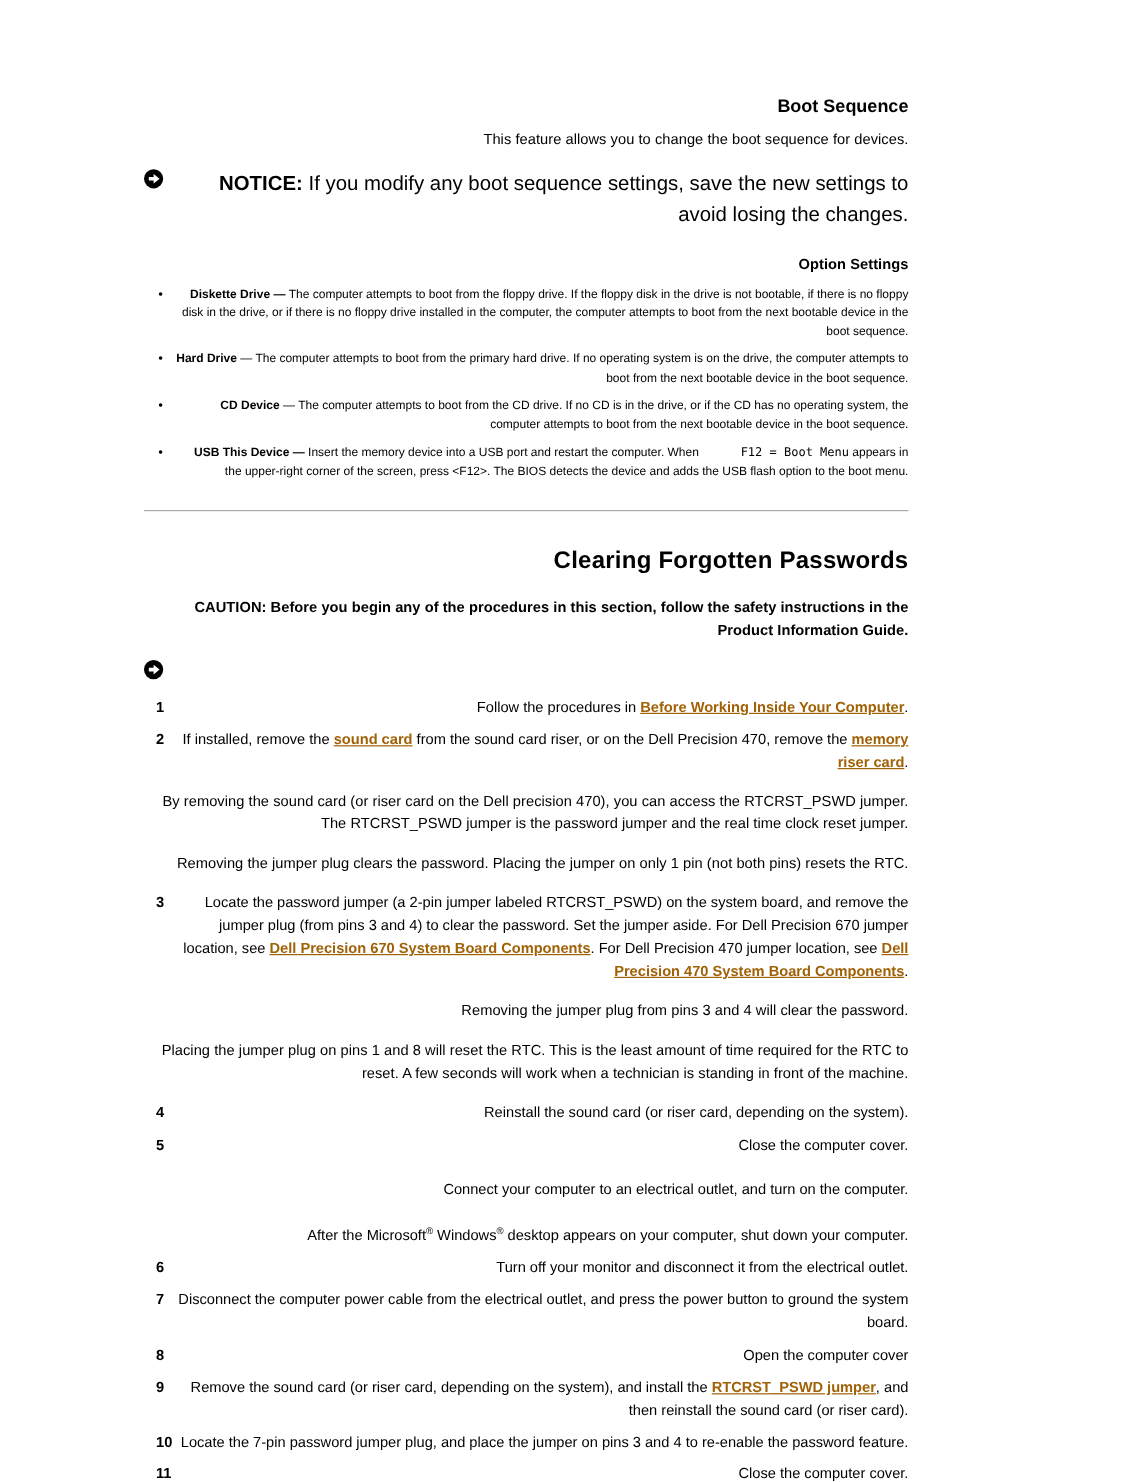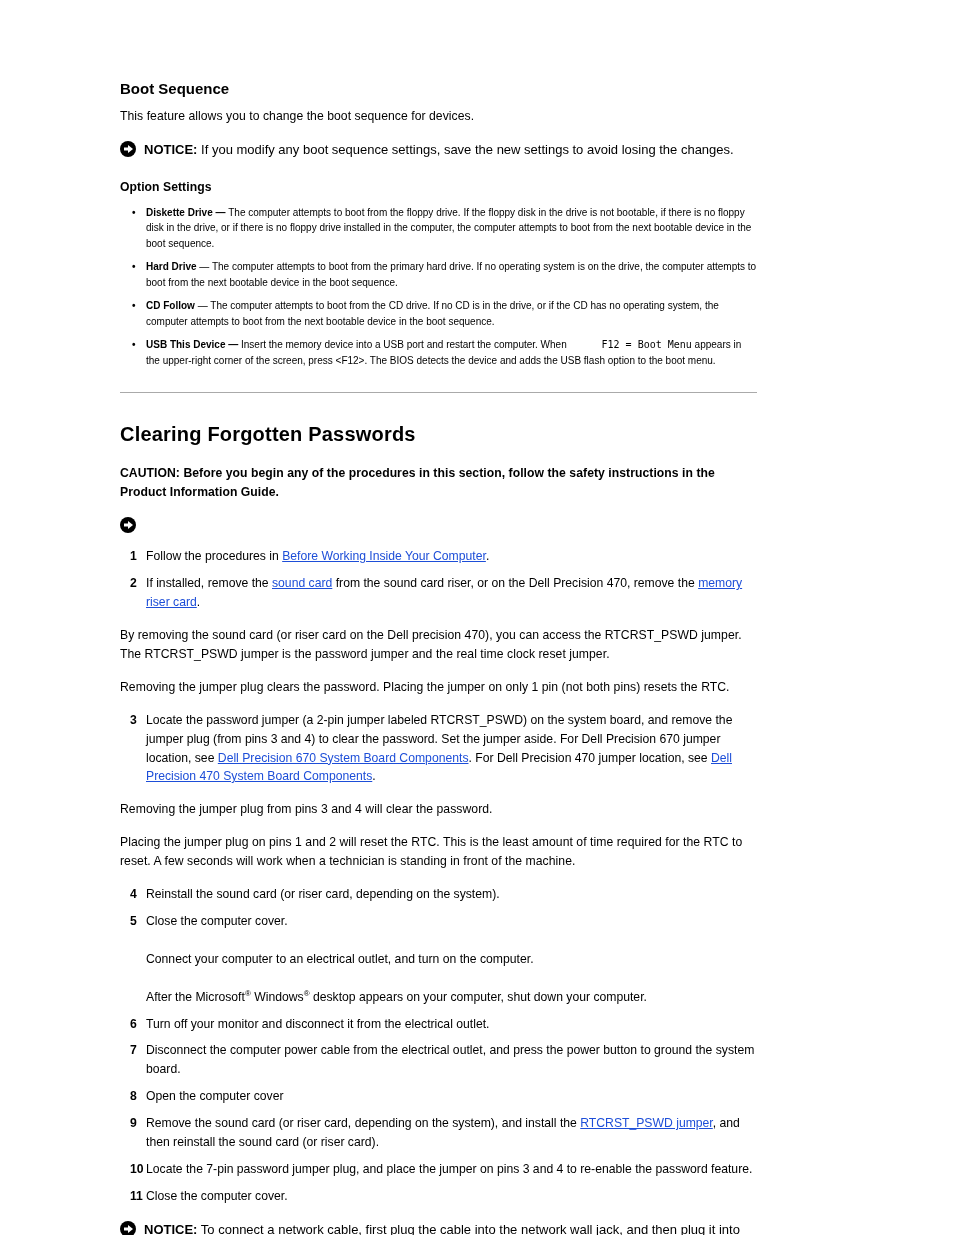--- a/index.html
+++ b/index.html
@@ -16,6 +16,7 @@
     position: relative;
     box-sizing: border-box;
     padding: 80px 120px 48px 120px;
+    text-align: right;
   }
   h3.section-sub {
     font-size: 15px;

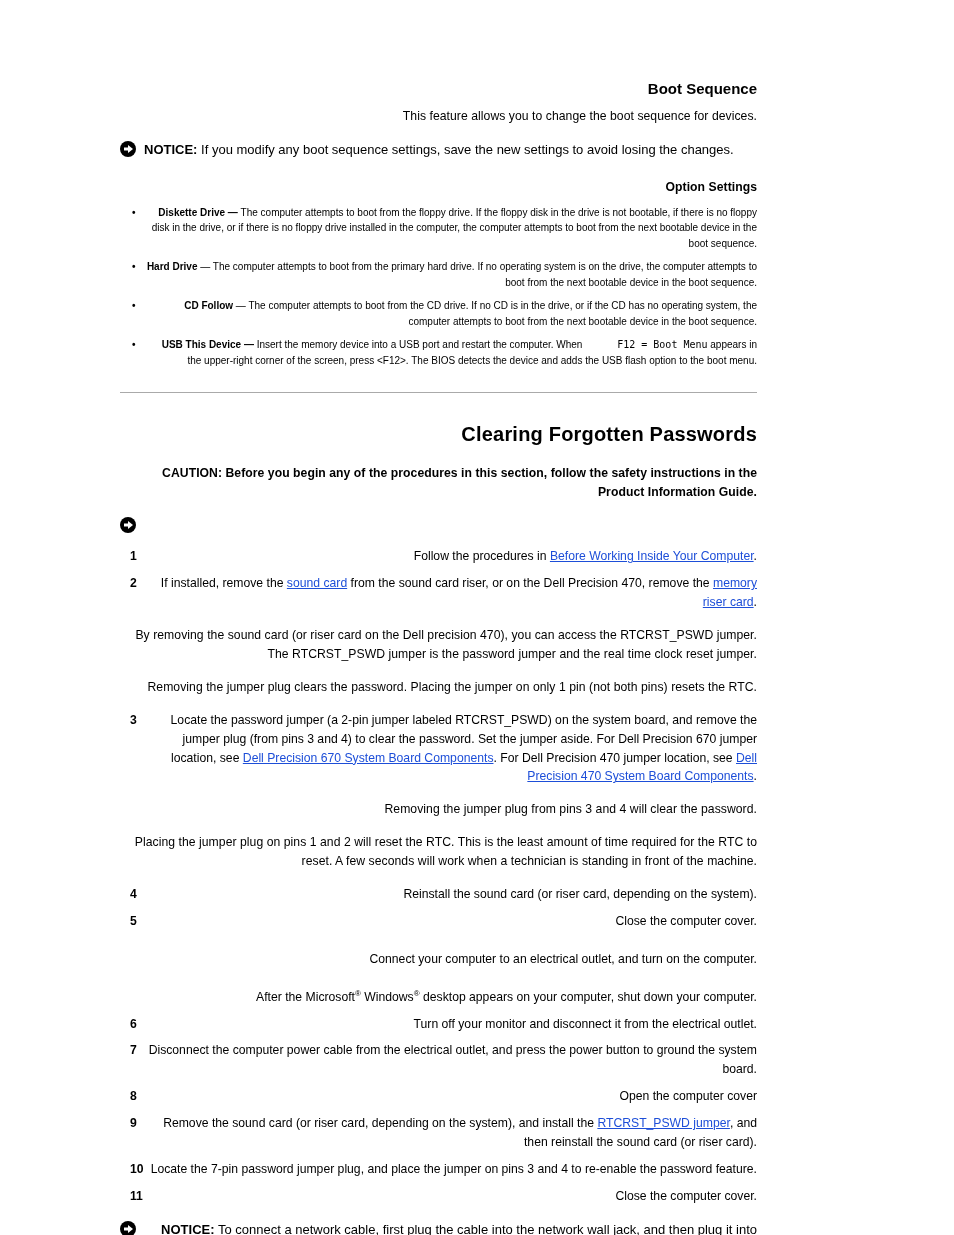--- a/index.html
+++ b/index.html
@@ -72,7 +72,7 @@
   }
   .notice-icon svg { width: 16px; height: 16px; display:block; }
   .notice-text {
-    font-size: 13px;
+    font-size: 17px;
     line-height: 1.55;
   }
   .notice-text b { font-weight: bold; }

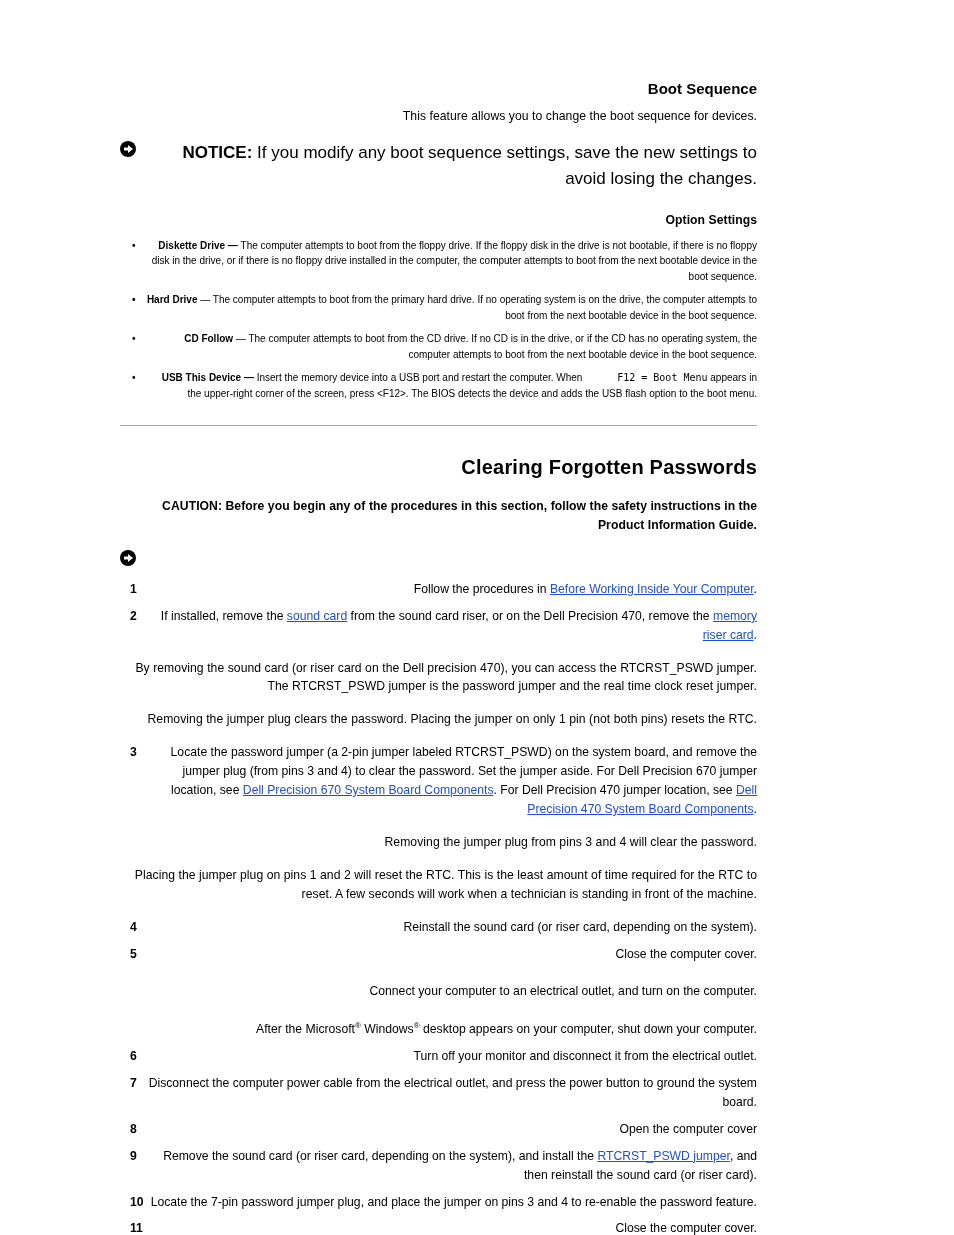--- a/index.html
+++ b/index.html
@@ -142,7 +142,7 @@
       <span class="bold">Hard Drive</span><span> — The computer attempts to boot from the primary hard drive. If no operating system is on the drive, the computer attempts to boot from the next bootable device in the boot sequence.</span>
     </li>
     <li>
-      <span class="bold">CD Follow</span><span> — The computer attempts to boot from the CD drive. If no CD is in the drive, or if the CD has no operating system, the computer attempts to boot from the next bootable device in the boot sequence.</span>
+      <span class="bold">CD Device</span><span> — The computer attempts to boot from the CD drive. If no CD is in the drive, or if the CD has no operating system, the computer attempts to boot from the next bootable device in the boot sequence.</span>
     </li>
     <li>
       <span class="bold">USB This Device — </span><span>Insert the memory device into a USB port and restart the computer. When </span><span style="font-family:monospace;margin-left:32px;">F12 = Boot Menu</span><span> appears in the upper-right corner of the screen, press &lt;F12&gt;. The BIOS detects the device and adds the USB flash option to the boot menu.</span>

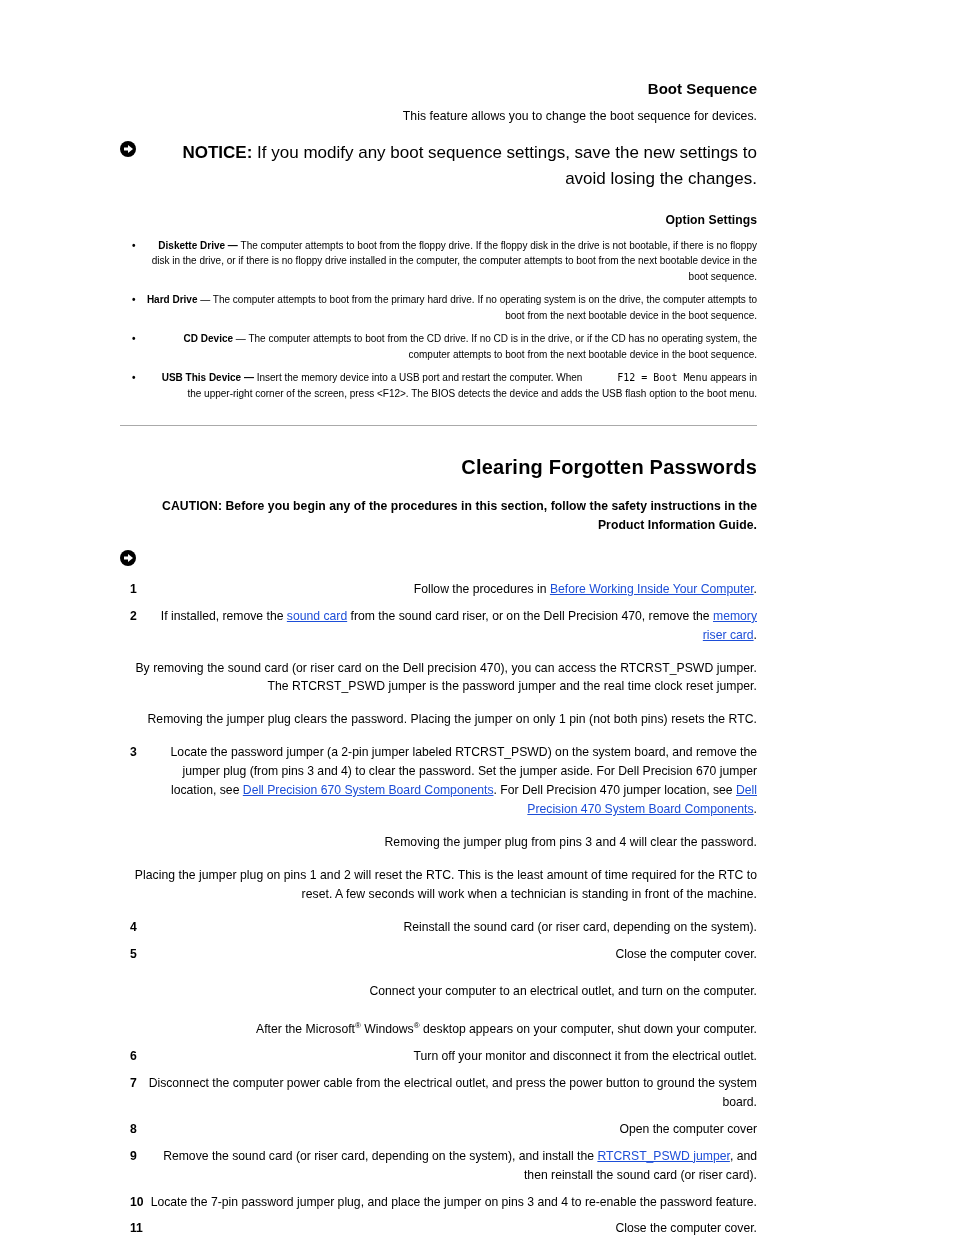--- a/index.html
+++ b/index.html
@@ -82,8 +82,9 @@
     margin: 24px 0 8px 0;
   }
   a.link {
-    color: #1d4ed8;
+    color: #a16207;
     text-decoration: underline;
+    font-weight: bold;
   }
   .bold { font-weight: bold; }
   sup.reg {

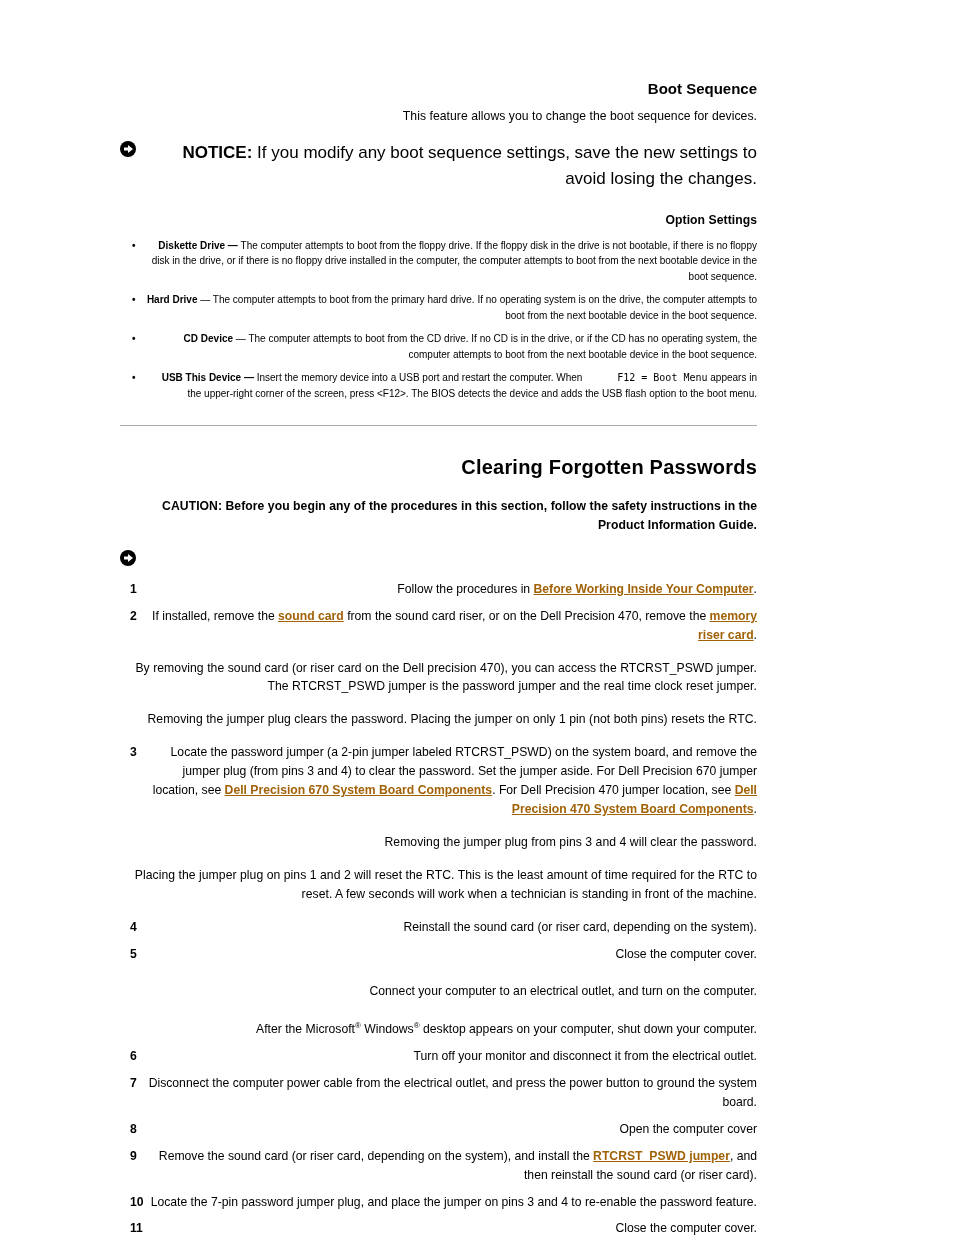--- a/index.html
+++ b/index.html
@@ -185,7 +185,7 @@
   </ol>
 
   <p>Removing the jumper plug from pins 3 and 4 will clear the password.</p>
-  <p>Placing the jumper plug on pins 1 and 2 will reset the RTC. This is the least amount of time required for the RTC to reset. A few seconds will work when a technician is standing in front of the machine.</p>
+  <p>Placing the jumper plug on pins 1 and 8 will reset the RTC. This is the least amount of time required for the RTC to reset. A few seconds will work when a technician is standing in front of the machine.</p>
 
   <ol class="numbered" style="counter-reset: step 3;">
     <li>Reinstall the sound card (or riser card, depending on the system).</li>

